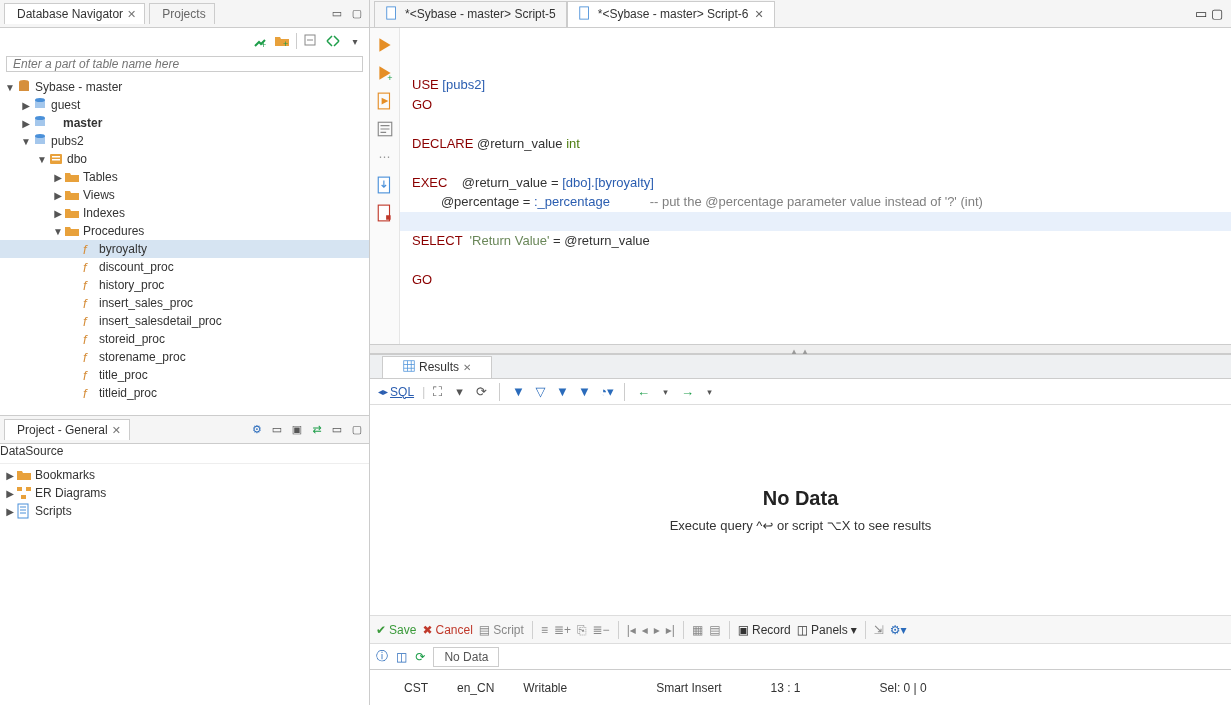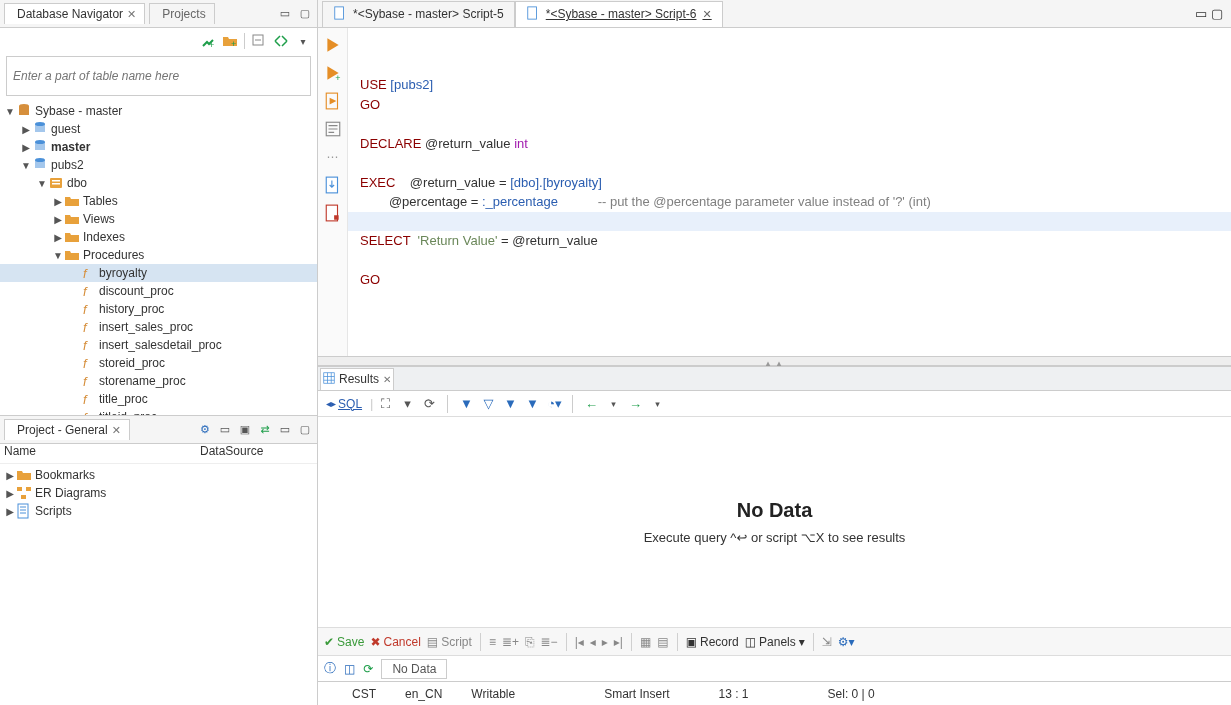--- a/index.html
+++ b/index.html
@@ -6,7 +6,7 @@
 body { width: 1231px; height: 705px; background: #fff; font-size: 13px; color: #333; overflow: hidden; }
 
 .container { display: flex; height: 705px; }
-.left-col { width: 318px; display: flex; flex-direction: column; border-right: 1px solid #ccc; }
+.left-col { width: 370px; display: flex; flex-direction: column; border-right: 1px solid #ccc; }
 .right-col { flex: 1; display: flex; flex-direction: column; }
 
 

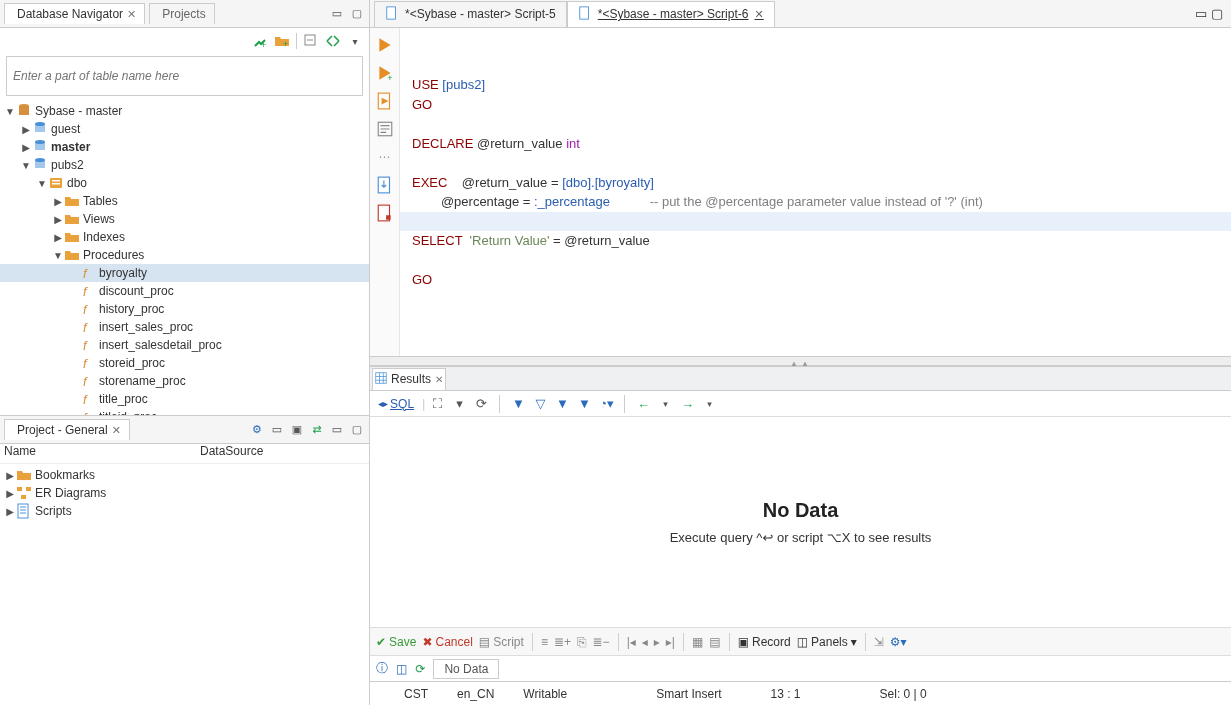--- a/index.html
+++ b/index.html
@@ -49,7 +49,7 @@
 
 .editor-tabs { display: flex; align-items: center; height: 28px; background: #f5f5f5; border-bottom: 1px solid #ccc; padding: 0 4px; gap: 0; }
 .editor-tab { display: inline-flex; align-items: center; gap: 6px; padding: 4px 10px; border: 1px solid #ccc; border-bottom: none; background: #f5f5f5; font-size: 12px; cursor: pointer; }
-.editor-tab.active { background: #fff; text-decoration: underline; }
+.editor-tab.active { background: #fff; }
 .editor-tab .close { font-size: 11px; color: #666; }
 
 

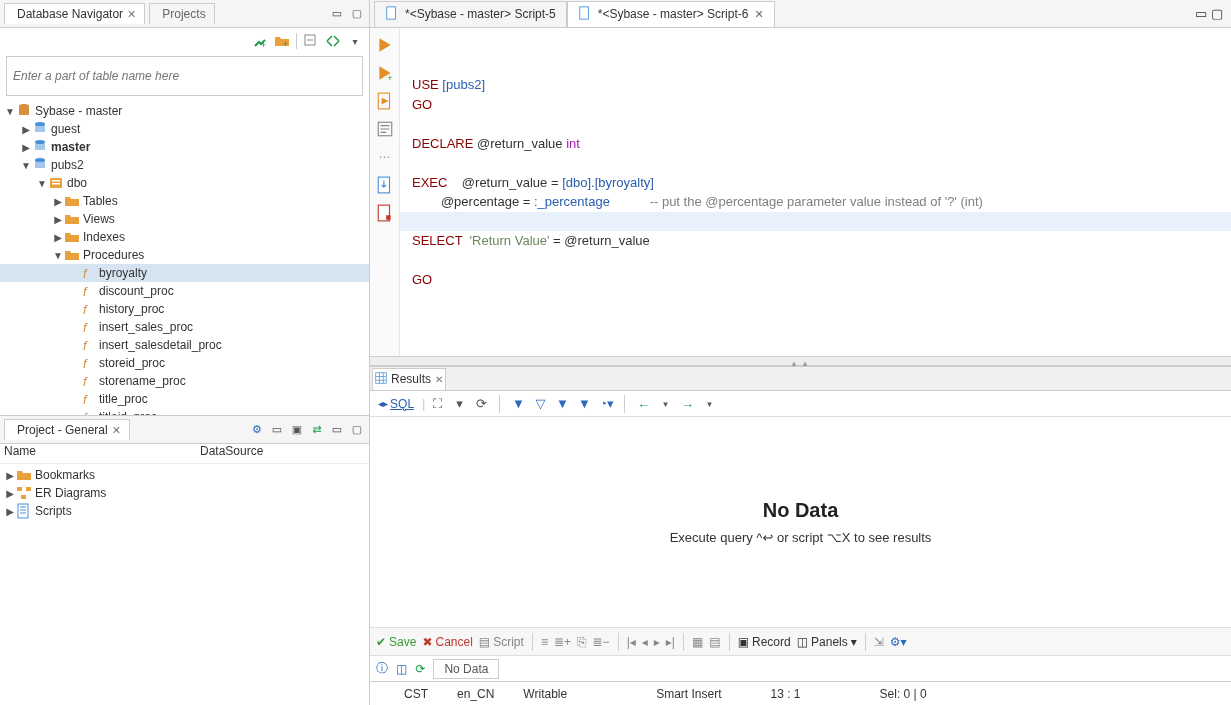--- a/index.html
+++ b/index.html
@@ -20,7 +20,7 @@
 .nav-toolbar .tb-icon { width: 16px; height: 16px; display: inline-flex; align-items: center; justify-content: center; cursor: pointer; }
 
 .filter-input { margin: 2px 6px 4px 6px; }
-.filter-input input { width: 100%; padding: 12px 6px; border: 1px solid #ccc; font-size: 12px; color: #888; font-style: italic; }
+.filter-input input { width: 100%; padding: 0 6px; border: 1px solid #ccc; font-size: 12px; color: #888; font-style: italic; }
 
 .tree { flex: 1; overflow-y: auto; position: relative; padding: 2px 0; }
 .tree-row { display: flex; align-items: center; height: 18px; padding: 0 4px; cursor: pointer; white-space: nowrap; }

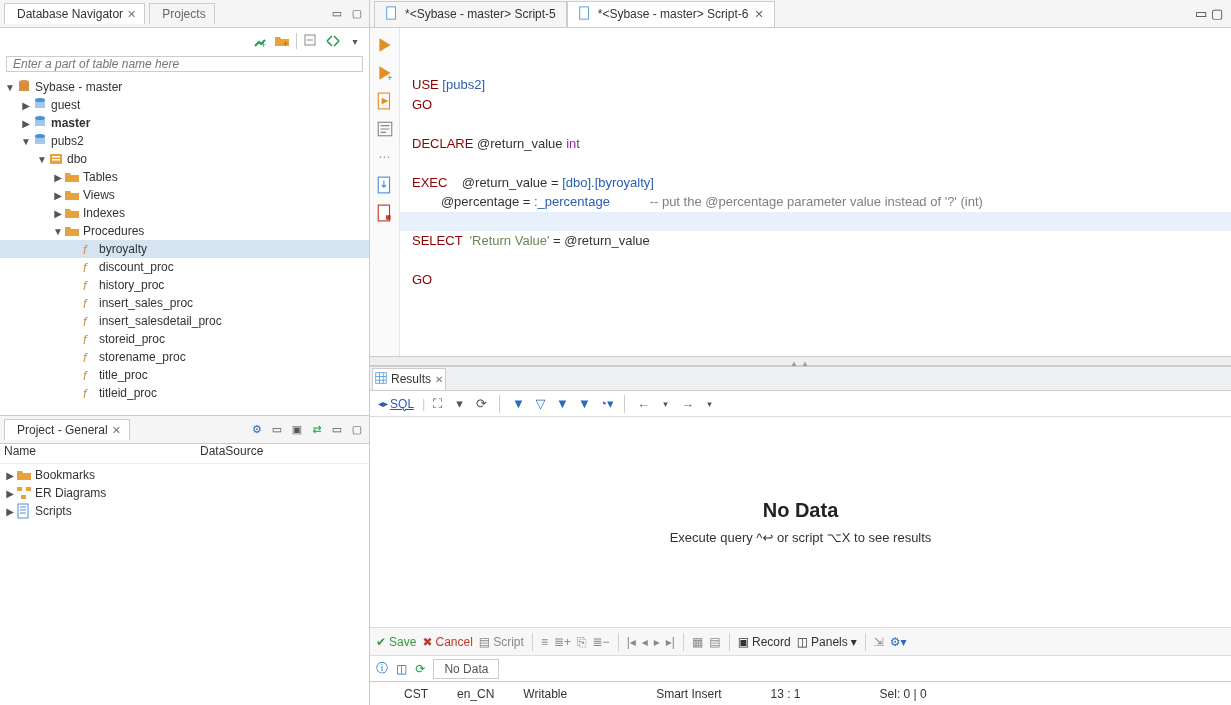--- a/index.html
+++ b/index.html
@@ -33,7 +33,7 @@
 .indent-2 { padding-left: 36px; }
 .indent-3 { padding-left: 52px; }
 .indent-4 { padding-left: 68px; }
-.bold { font-weight: bold; }
+.bold { font-weight: bold; margin-left: 12px; }
 
 
 .tree::-webkit-scrollbar { width: 10px; }

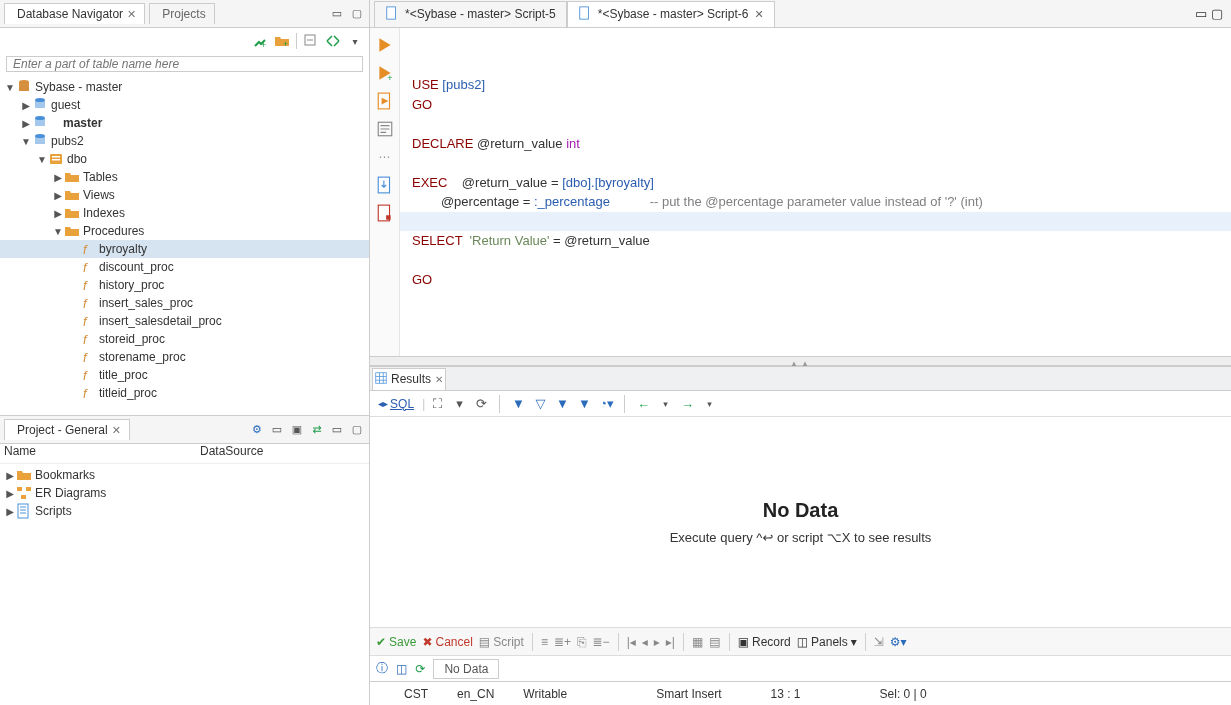--- a/index.html
+++ b/index.html
@@ -64,7 +64,7 @@
 .tok-id { color: #2a5db0; }
 .tok-str { color: #6a8759; }
 .tok-cmt { color: #808080; }
-.tok-type { color: #a21caf; }
+.tok-type { color: #4d7c0f; }
 
 
 .results-splitter { height: 10px; background: #eee; border-top: 1px solid #ccc; border-bottom: 1px solid #ccc; position: relative; }

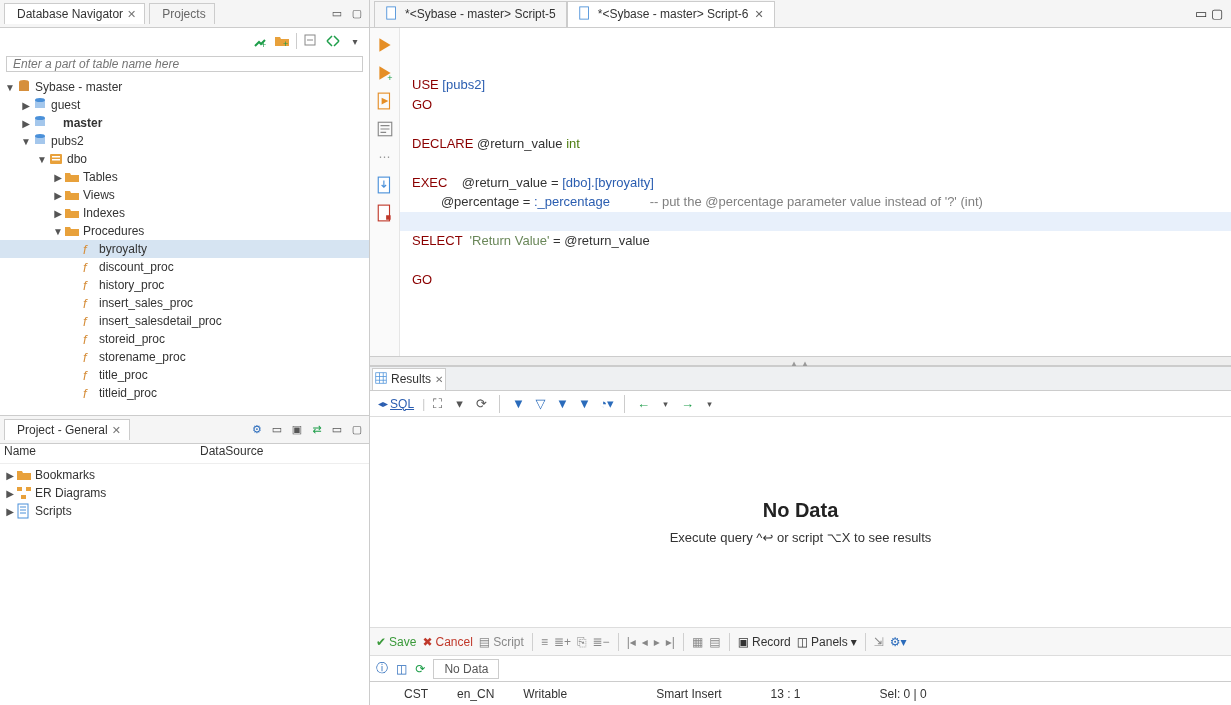--- a/index.html
+++ b/index.html
@@ -72,7 +72,7 @@
 
 .results-panel { height: 315px; display: flex; flex-direction: column; border-top: 1px solid #ccc; }
 .results-tab-row { display: flex; align-items: center; height: 24px; background: #eef0f2; border-bottom: 1px solid #ccc; }
-.results-tab { display: inline-flex; align-items: center; gap: 4px; padding: 3px 2px; background: #fff; border: 1px solid #ccc; border-bottom: none; font-size: 12px; margin-left: 2px; }
+.results-tab { display: inline-flex; align-items: center; gap: 4px; padding: 3px 20px; background: #fff; border: 1px solid #ccc; border-bottom: none; font-size: 12px; margin-left: 12px; }
 
 .results-filter-row { display: flex; align-items: center; height: 26px; border-bottom: 1px solid #ddd; padding: 0 4px; gap: 4px; }
 .results-filter-row .sql-lbl { font-size: 12px; color: #2a5db0; padding: 0 4px; display: inline-flex; align-items: center; gap: 2px; }

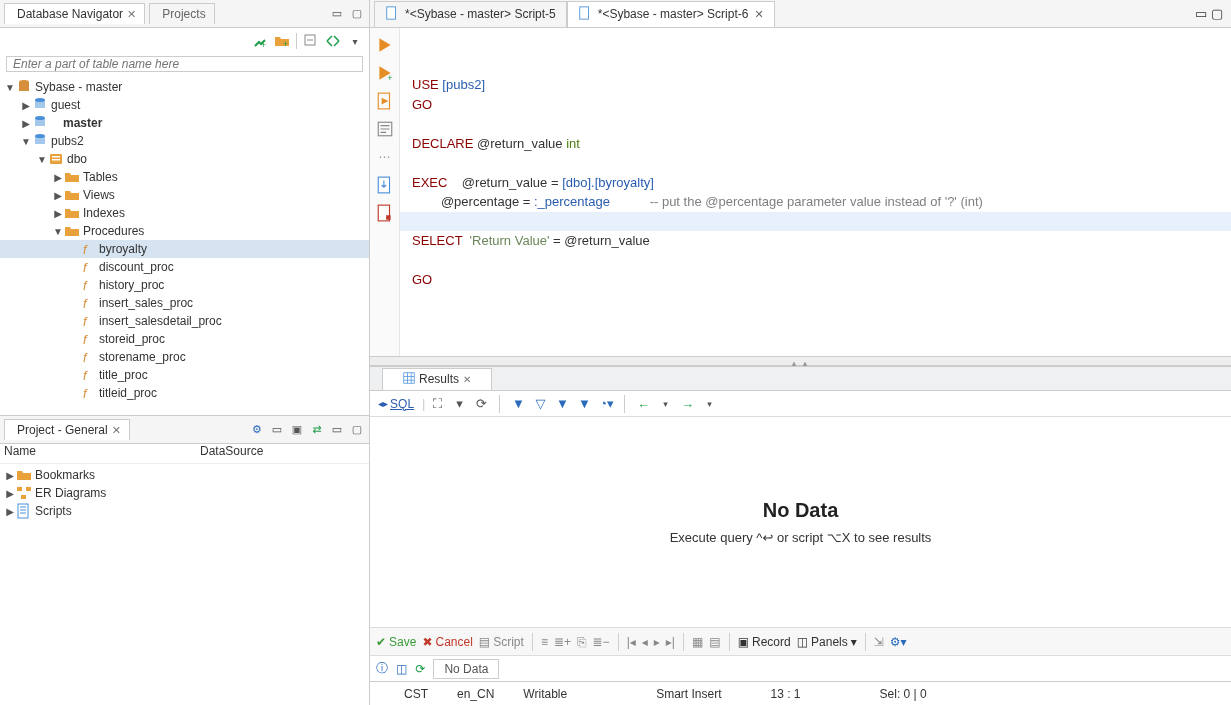--- a/index.html
+++ b/index.html
@@ -355,7 +355,6 @@
         <span class="icon-btn">▢</span>
       </div>
       <div class="proj-cols">
-        <div class="c1">Name</div>
         <div class="c2">DataSource</div>
       </div>
       <div class="proj-tree">

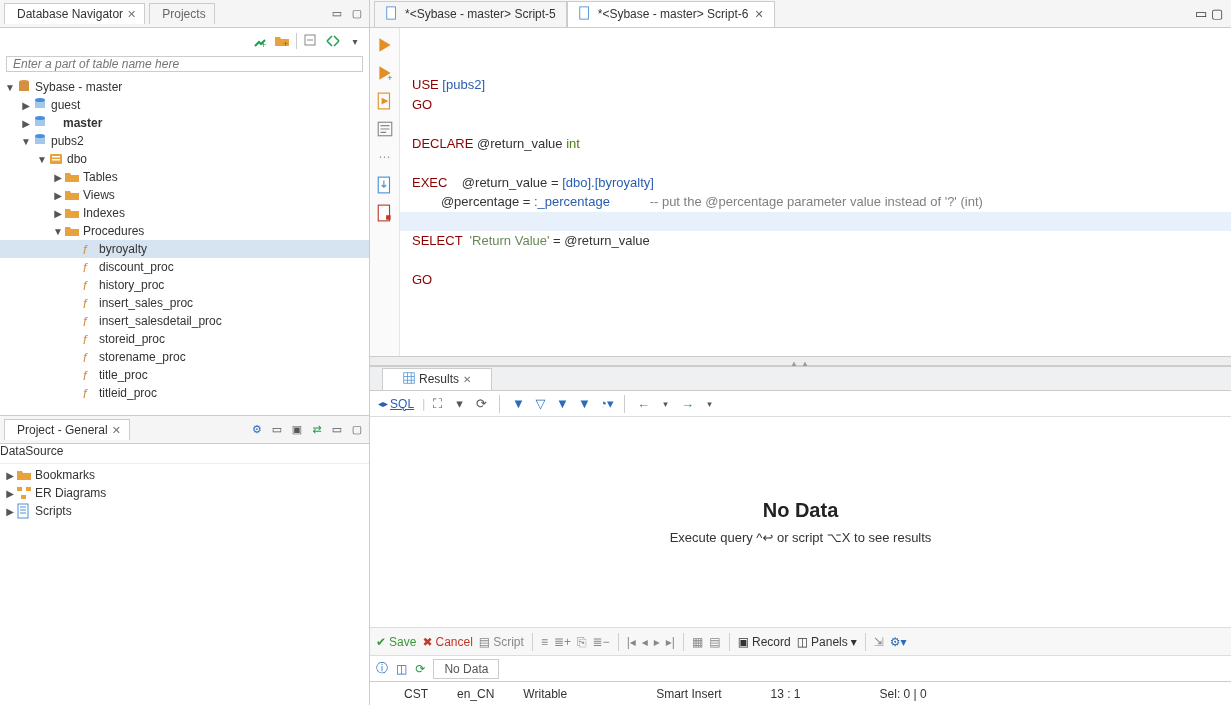--- a/index.html
+++ b/index.html
@@ -95,7 +95,7 @@
 .conn-status-row .status-box { border: 1px solid #ccc; padding: 2px 10px; font-size: 12px; color: #555; }
 
 
-.statusbar { height: 24px; border-top: 1px solid #ccc; display: flex; align-items: center; font-size: 12px; color: #333; }
+.statusbar { height: 36px; border-top: 1px solid #ccc; display: flex; align-items: center; font-size: 12px; color: #333; }
 .statusbar .cell { padding: 0 14px; border-right: 1px solid transparent; }
 .statusbar .spacer { flex: 1; }
 

